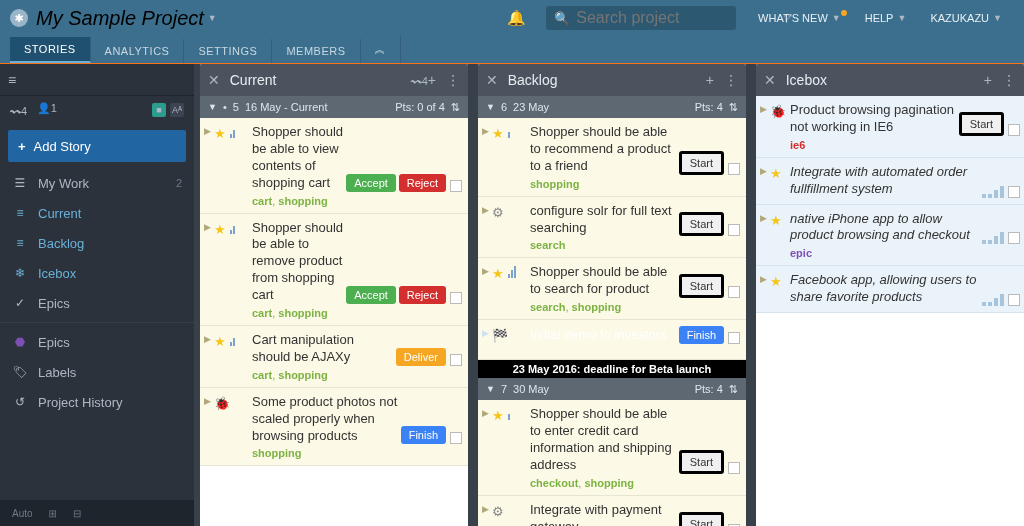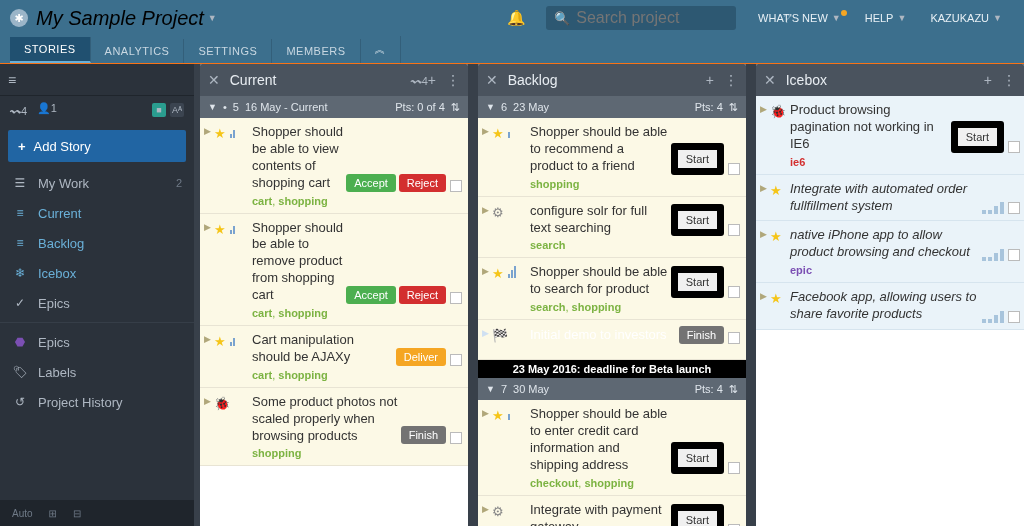--- a/index.html
+++ b/index.html
@@ -68,7 +68,7 @@
 .btn-reject { background: #d32f2f; }
 .btn-deliver { background: #f5a623; }
 .btn-finish { background: #737373; }
-.btn-start { background: #f0f0f0; color: #333; border: 7px solid #000000; }
+.btn-start { background: #f0f0f0; color: #333; border: 3px solid #000000; }
 .story-checkbox { width: 12px; height: 12px; border: 1px solid #bbb; margin-left: 4px; margin-top: 3px; flex-shrink: 0; background: #fff; }
 .labels { margin-top: 3px; font-size: 11px; }
 .label { font-weight: bold; }

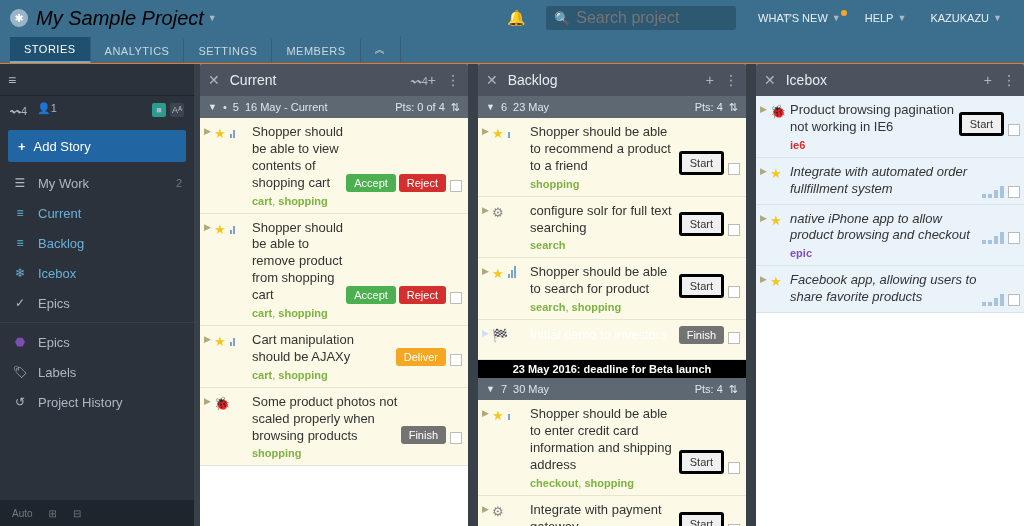--- a/index.html
+++ b/index.html
@@ -67,7 +67,7 @@
 .btn-accept { background: #4caf50; }
 .btn-reject { background: #d32f2f; }
 .btn-deliver { background: #f5a623; }
-.btn-finish { background: #737373; }
+.btn-finish { background: #3b82f6; }
 .btn-start { background: #f0f0f0; color: #333; border: 3px solid #000000; }
 .story-checkbox { width: 12px; height: 12px; border: 1px solid #bbb; margin-left: 4px; margin-top: 3px; flex-shrink: 0; background: #fff; }
 .labels { margin-top: 3px; font-size: 11px; }

